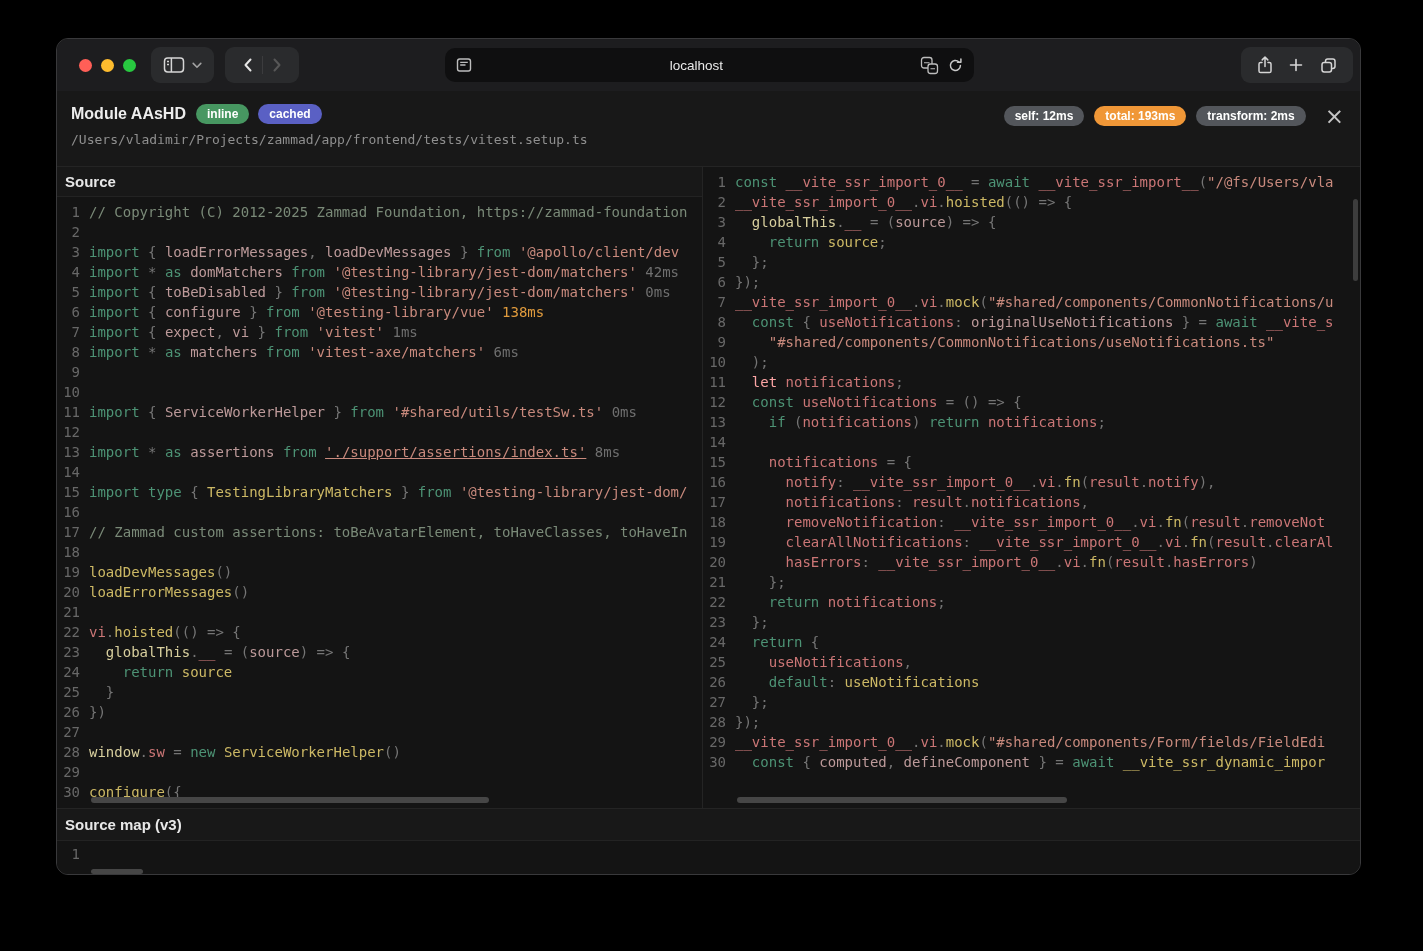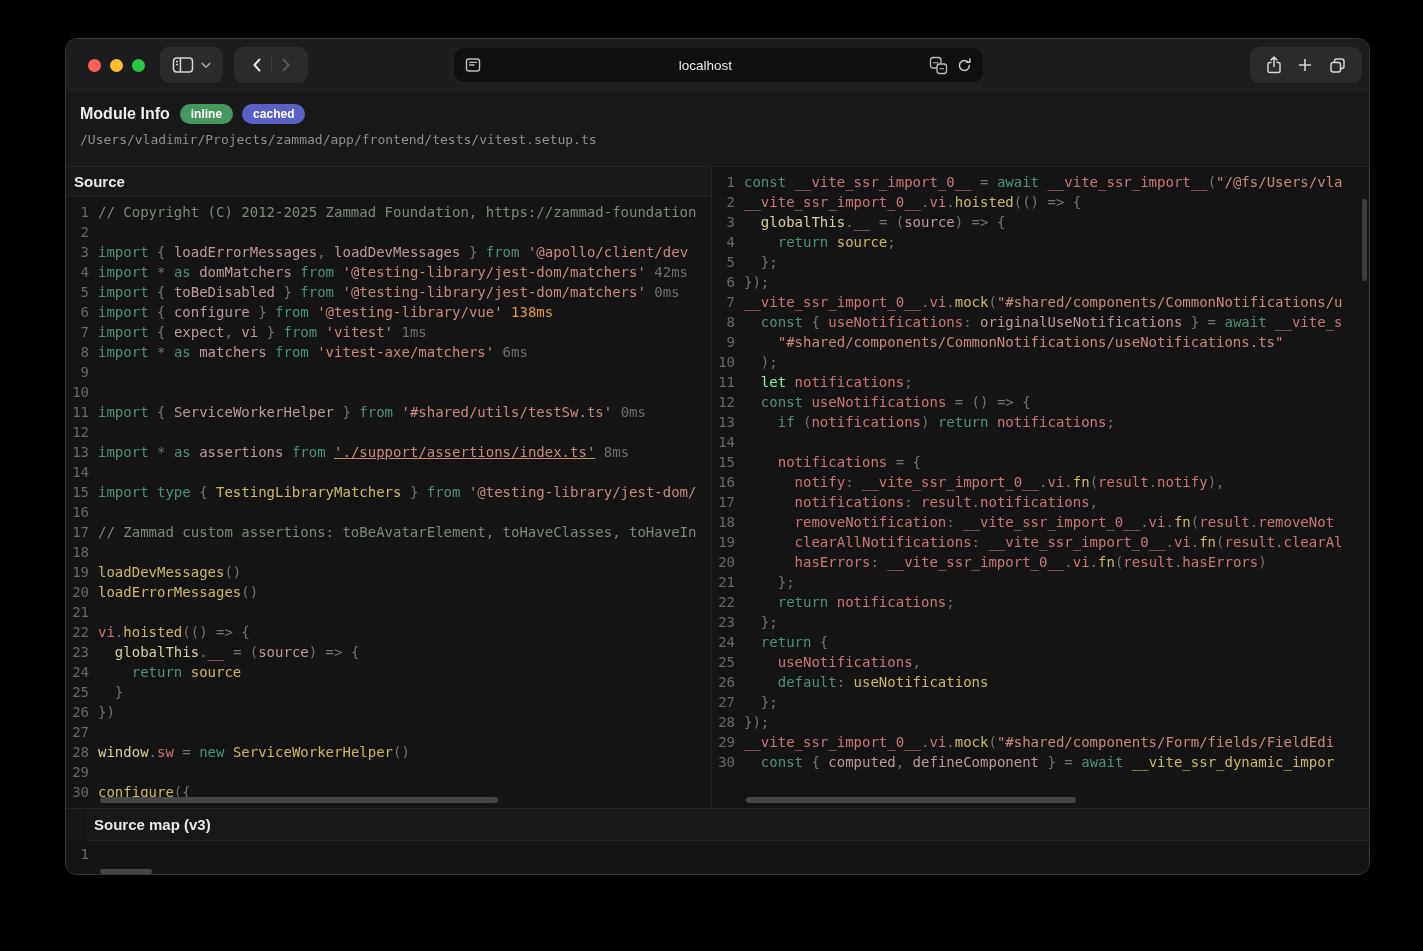--- a/index.html
+++ b/index.html
@@ -5,7 +5,7 @@
   * { margin:0; padding:0; box-sizing:border-box; }
   html,body { width:1423px; height:951px; background:#000; font-family:"Liberation Sans",sans-serif; overflow:hidden; }
 
-  .window { position:absolute; left:65px; top:38px; width:1305px; height:837px;
+  .window { position:absolute; left:56px; top:38px; width:1305px; height:837px;
             background:#161616; border-radius:12px; overflow:hidden; border:1px solid #39393b; }
 
   

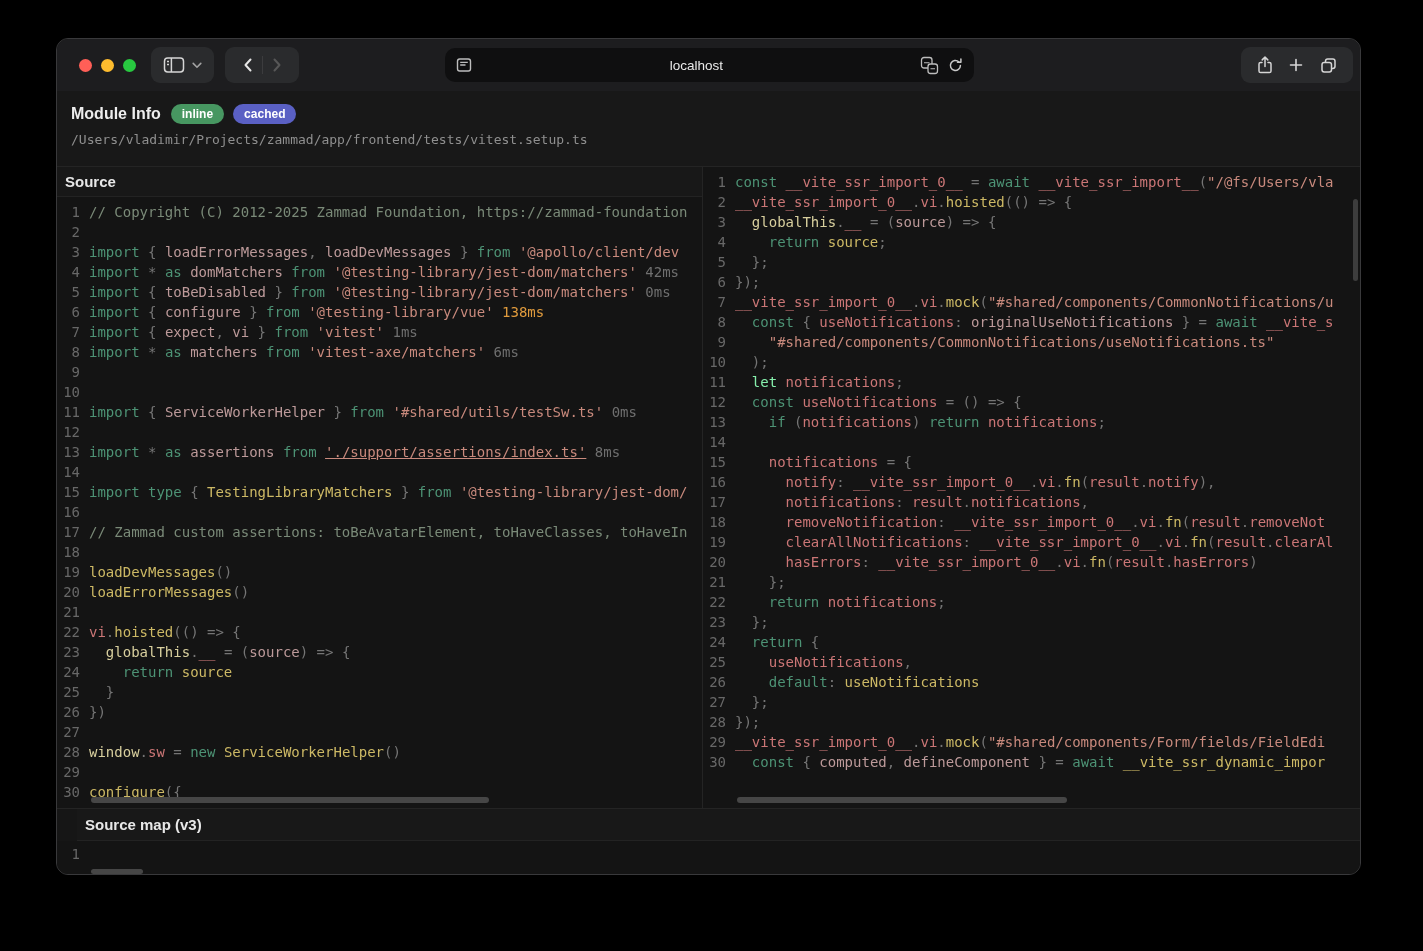--- a/index.html
+++ b/index.html
@@ -149,7 +149,7 @@
 
   <div class="mod-header">
     <div class="mh-row">
-      <span class="mh-title">Module Info</span>
+      <span class="mh-title">Module AAsHD</span>
       <span style="display:flex;gap:9px;text-align:right;">
           <span class="badge" style="background: rgb(71, 151, 97);">inline</span>
           <span class="badge" style="background: rgb(90, 96, 196);">cached</span>

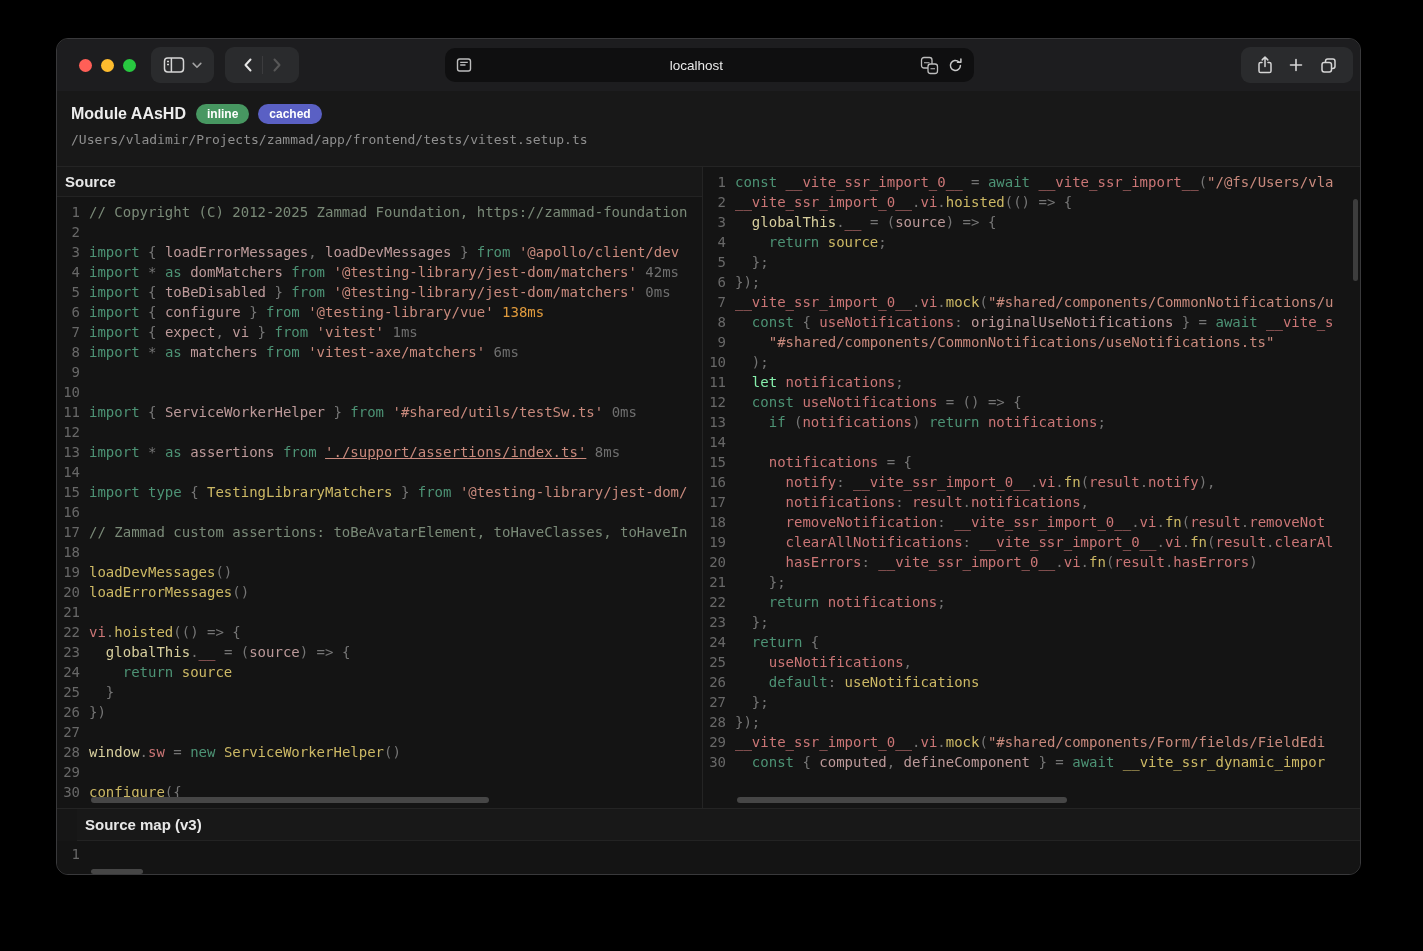--- a/index.html
+++ b/index.html
@@ -156,6 +156,14 @@
         </span>
     </div>
     <div class="mh-path">/Users/vladimir/Projects/zammad/app/frontend/tests/vitest.setup.ts</div>
+    <div class="mh-right">
+      <span style="display:flex;gap:10px;">
+          <span class="badge" style="background: rgb(83, 86, 91);">self: 12ms</span>
+          <span class="badge" style="background: rgb(240, 151, 55);">total: 193ms</span>
+          <span class="badge" style="background: rgb(83, 86, 91);">transform: 2ms</span>
+        </span>
+      <button class="close-btn">×</button>
+    </div>
   </div>
 
   <div class="panes">

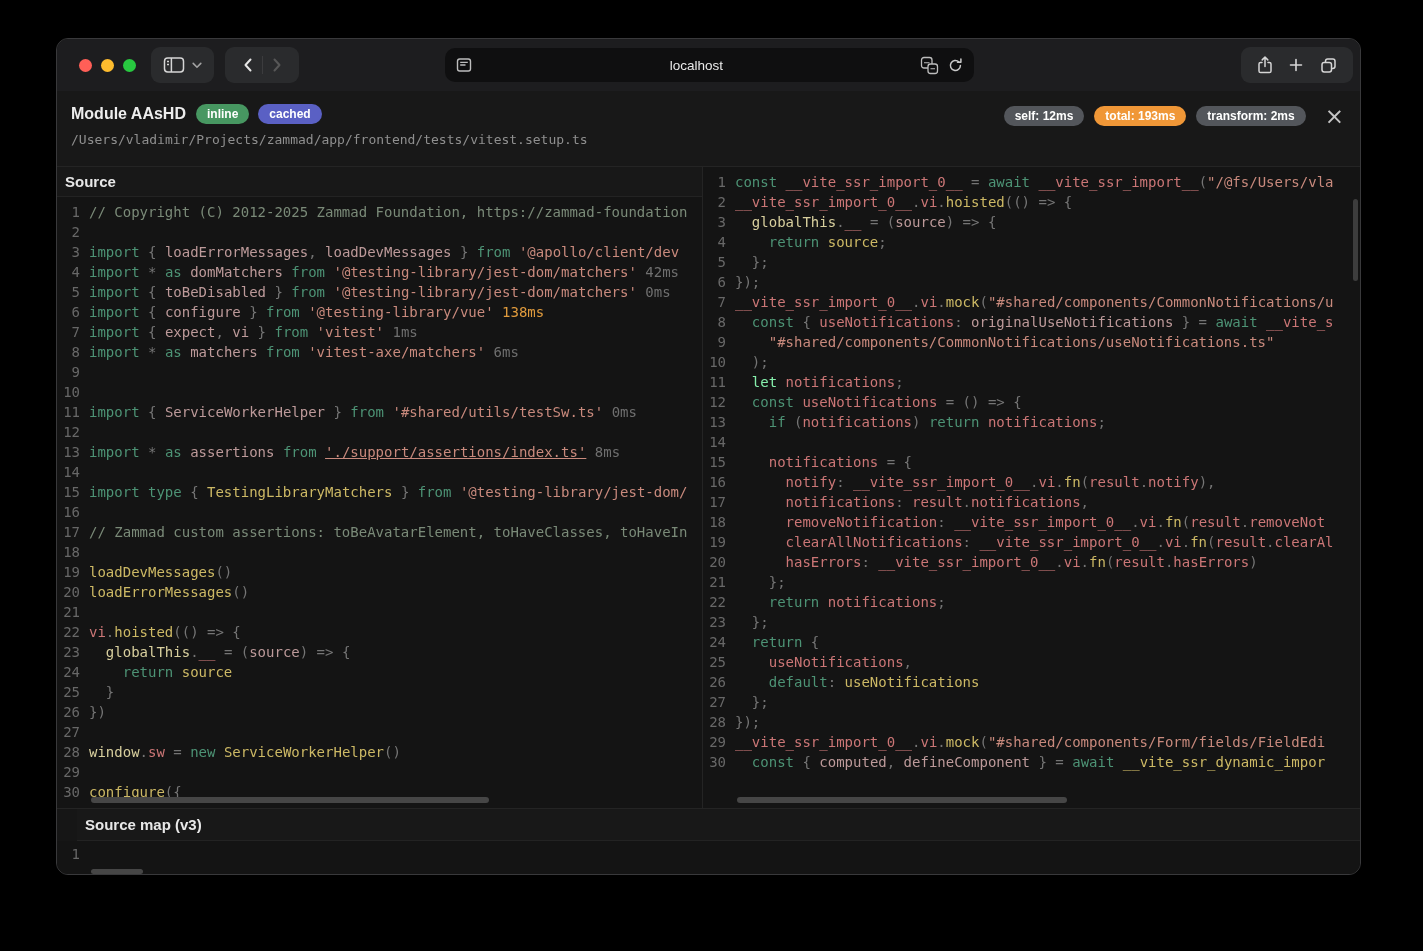--- a/index.html
+++ b/index.html
@@ -215,7 +215,7 @@
           <div class="code-line"><span class="ln">8</span><span class="lc"><span style="color: rgb(77, 147, 117);">  const</span><span style="color: rgb(117, 117, 117);"> { </span><span style="color: rgb(203, 118, 118);">useNotifications</span><span style="color: rgb(117, 117, 117);">: </span><span style="color: rgb(189, 154, 154);">originalUseNotifications</span><span style="color: rgb(117, 117, 117);"> } = </span><span style="color: rgb(77, 147, 117);">await</span><span style="color: rgb(203, 118, 118);"> __vite_s</span></span></div>
           <div class="code-line"><span class="ln">9</span><span class="lc"><span style="color: rgb(201, 138, 125);">    "#shared/components/CommonNotifications/useNotifications.ts"</span></span></div>
           <div class="code-line"><span class="ln">10</span><span class="lc"><span style="color: rgb(117, 117, 117);">  );</span></span></div>
-          <div class="code-line"><span class="ln">11</span><span class="lc"><span style="color: #86efac;">  let</span><span style="color: rgb(203, 118, 118);"> notifications</span><span style="color: rgb(117, 117, 117);">;</span></span></div>
+          <div class="code-line"><span class="ln">11</span><span class="lc"><span style="color: #fca5a5;">  let</span><span style="color: rgb(203, 118, 118);"> notifications</span><span style="color: rgb(117, 117, 117);">;</span></span></div>
           <div class="code-line"><span class="ln">12</span><span class="lc"><span style="color: rgb(77, 147, 117);">  const</span><span style="color: rgb(203, 118, 118);"> useNotifications</span><span style="color: rgb(117, 117, 117);"> = () =&gt; {</span></span></div>
           <div class="code-line"><span class="ln">13</span><span class="lc"><span style="color: rgb(77, 147, 117);">    if</span><span style="color: rgb(117, 117, 117);"> (</span><span style="color: rgb(203, 118, 118);">notifications</span><span style="color: rgb(117, 117, 117);">) </span><span style="color: rgb(77, 147, 117);">return</span><span style="color: rgb(203, 118, 118);"> notifications</span><span style="color: rgb(117, 117, 117);">;</span></span></div>
           <div class="code-line"><span class="ln">14</span></div>

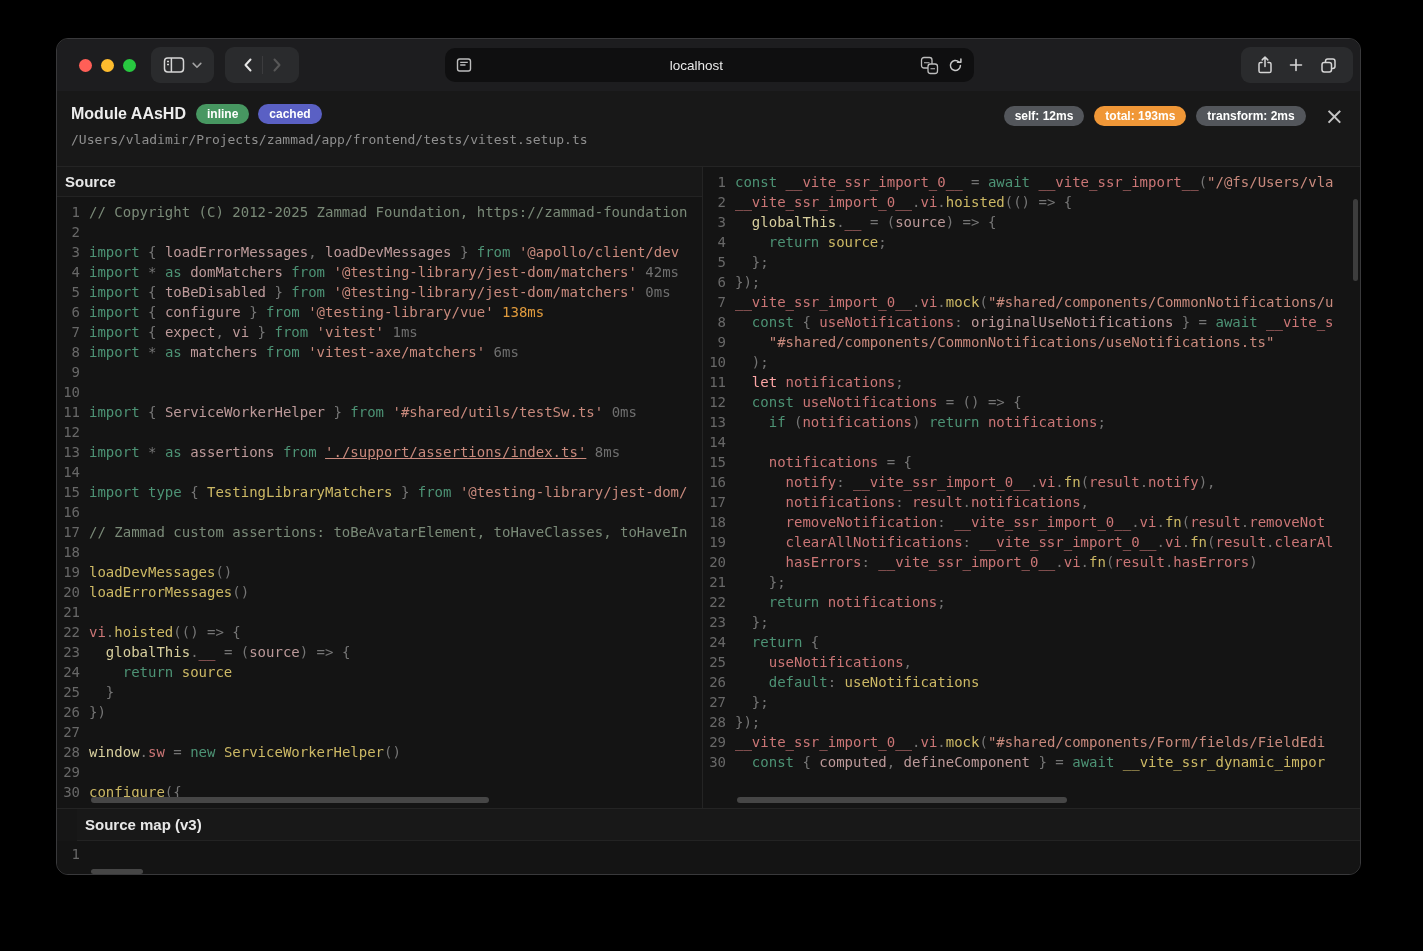--- a/index.html
+++ b/index.html
@@ -50,7 +50,7 @@
 
   
   .smap-header { height:32px; background:#181818; display:flex; align-items:center; padding:0 8px;
-                 font-size:15px; font-weight:bold; color:#e8e8e8; border-bottom:1px solid #232323;margin-left:20px; }
+                 font-size:15px; font-weight:bold; color:#e8e8e8; border-bottom:1px solid #232323; }
   .smap-line { height:26px; background:#141414; display:flex; align-items:center;
                font-family:"DejaVu Sans Mono",monospace; font-size:14px; overflow:hidden; }
   .smap-line .mappings { color:#8d8d8d; white-space:pre; overflow:hidden; }

